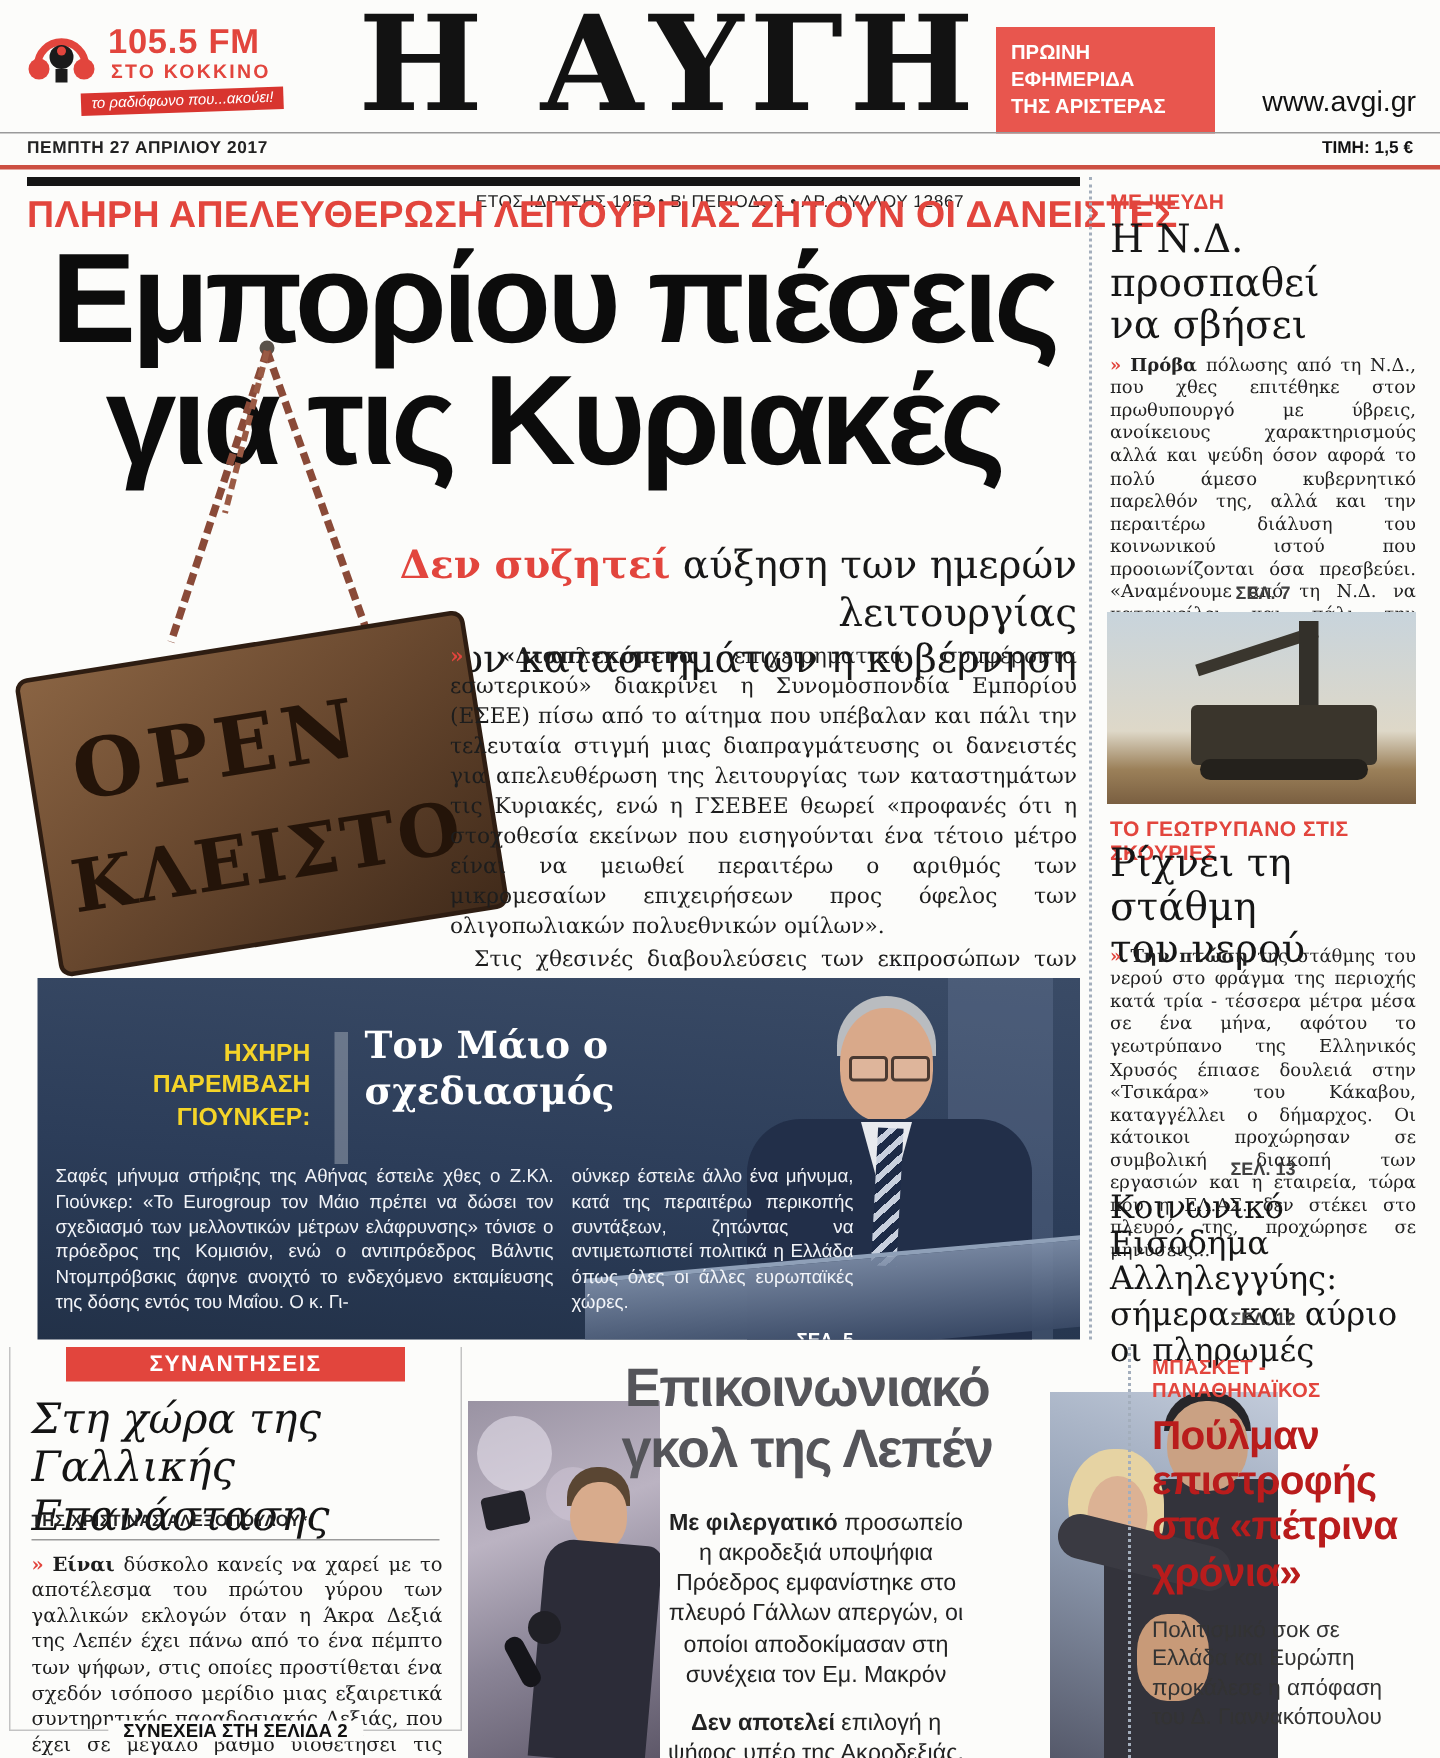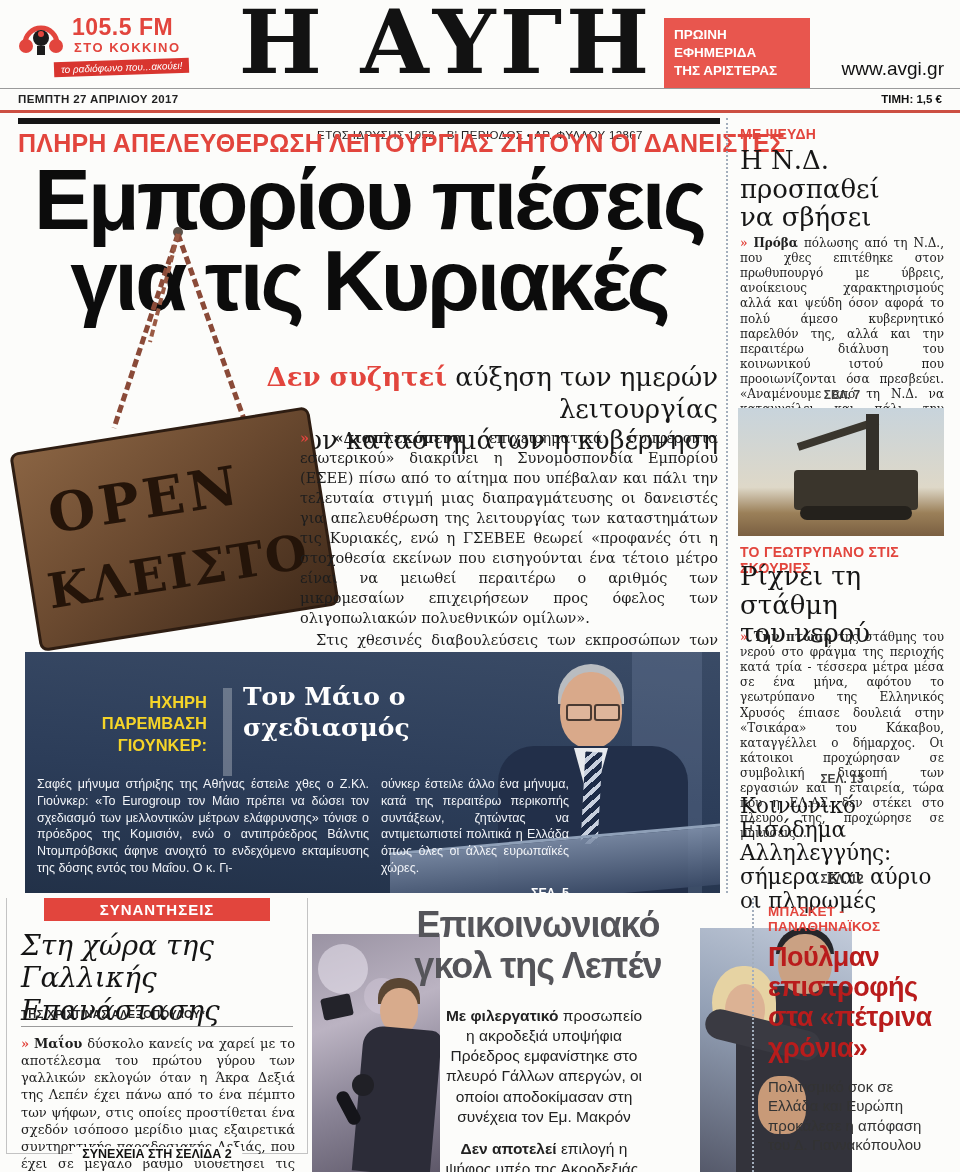--- a/index.html
+++ b/index.html
@@ -280,7 +280,7 @@
     <div class="fr-byline">ΤΗΣ ΧΡΙΣΤΙΝΑΣ ΑΛΕΞΟΠΟΥΛΟΥ*</div>
     <div class="fr-divider"></div>
     <div class="fr-body">
-      <span class="bullet">»</span> <b>Μαΐου</b><span> δύσκολο κανείς να χαρεί με το αποτέλεσμα του πρώτου γύρου των γαλλικών εκλογών όταν η Άκρα Δεξιά της Λεπέν έχει πάνω από το ένα πέμπτο των ψήφων, στις οποίες προστίθεται ένα σχεδόν ισόποσο μερίδιο μιας εξαιρετικά συντηρητικής παραδοσιακής Δεξιάς, που έχει σε μεγάλο βαθμό υιοθετήσει τις ιδέες της, πίσω από τους Φιγιόν και Ντιπόν - Ενιάν.</span>
+      <span class="bullet">»</span> <b>Είναι</b><span> δύσκολο κανείς να χαρεί με το αποτέλεσμα του πρώτου γύρου των γαλλικών εκλογών όταν η Άκρα Δεξιά της Λεπέν έχει πάνω από το ένα πέμπτο των ψήφων, στις οποίες προστίθεται ένα σχεδόν ισόποσο μερίδιο μιας εξαιρετικά συντηρητικής παραδοσιακής Δεξιάς, που έχει σε μεγάλο βαθμό υιοθετήσει τις ιδέες της, πίσω από τους Φιγιόν και Ντιπόν - Ενιάν.</span>
     </div>
     <div class="fr-footer">ΣΥΝΕΧΕΙΑ ΣΤΗ ΣΕΛΙΔΑ 2</div>
   </div>

